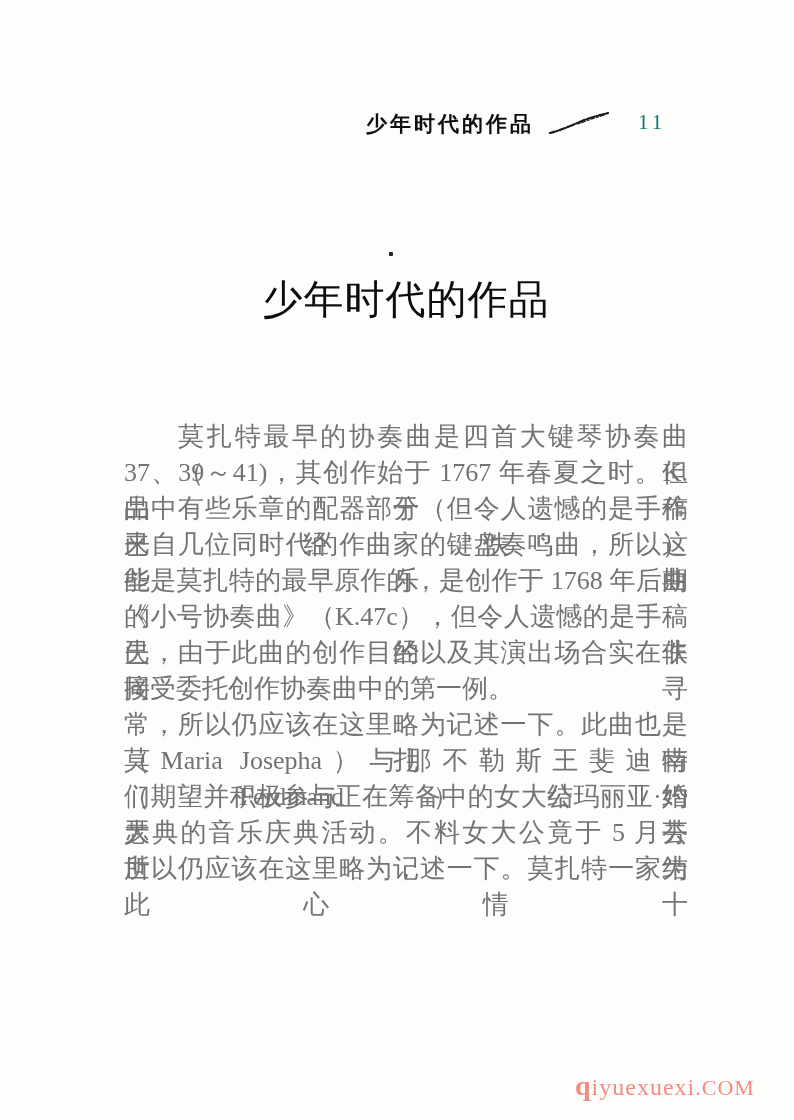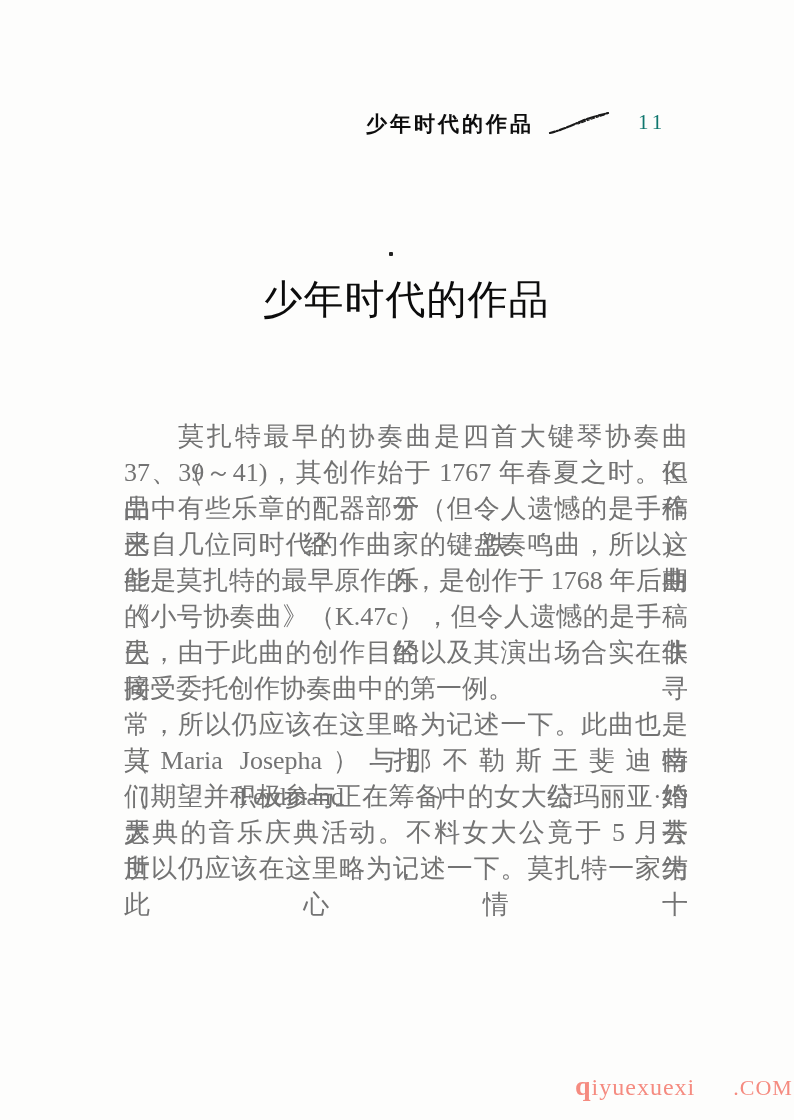--- a/index.html
+++ b/index.html
@@ -116,7 +116,6 @@
   }
   .wm-com {
     font-size: 22px;
-    margin-left: 38px;
   }
 </style>
 </head>

